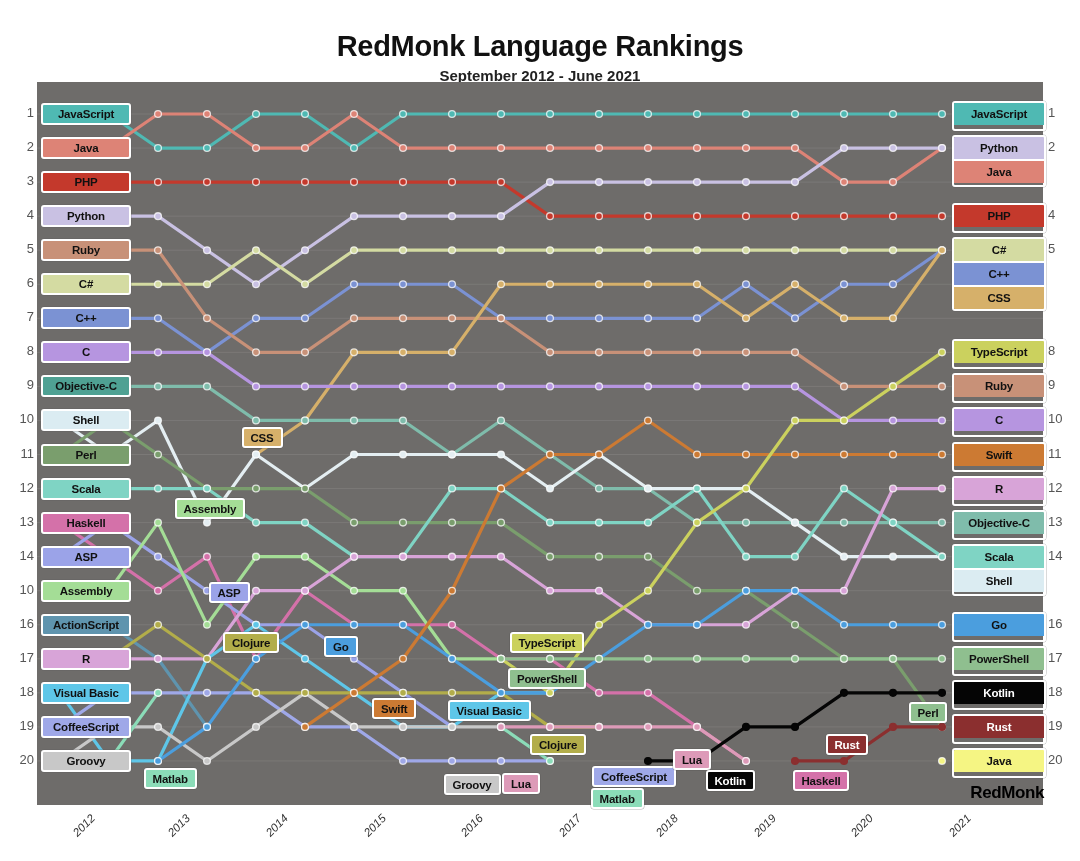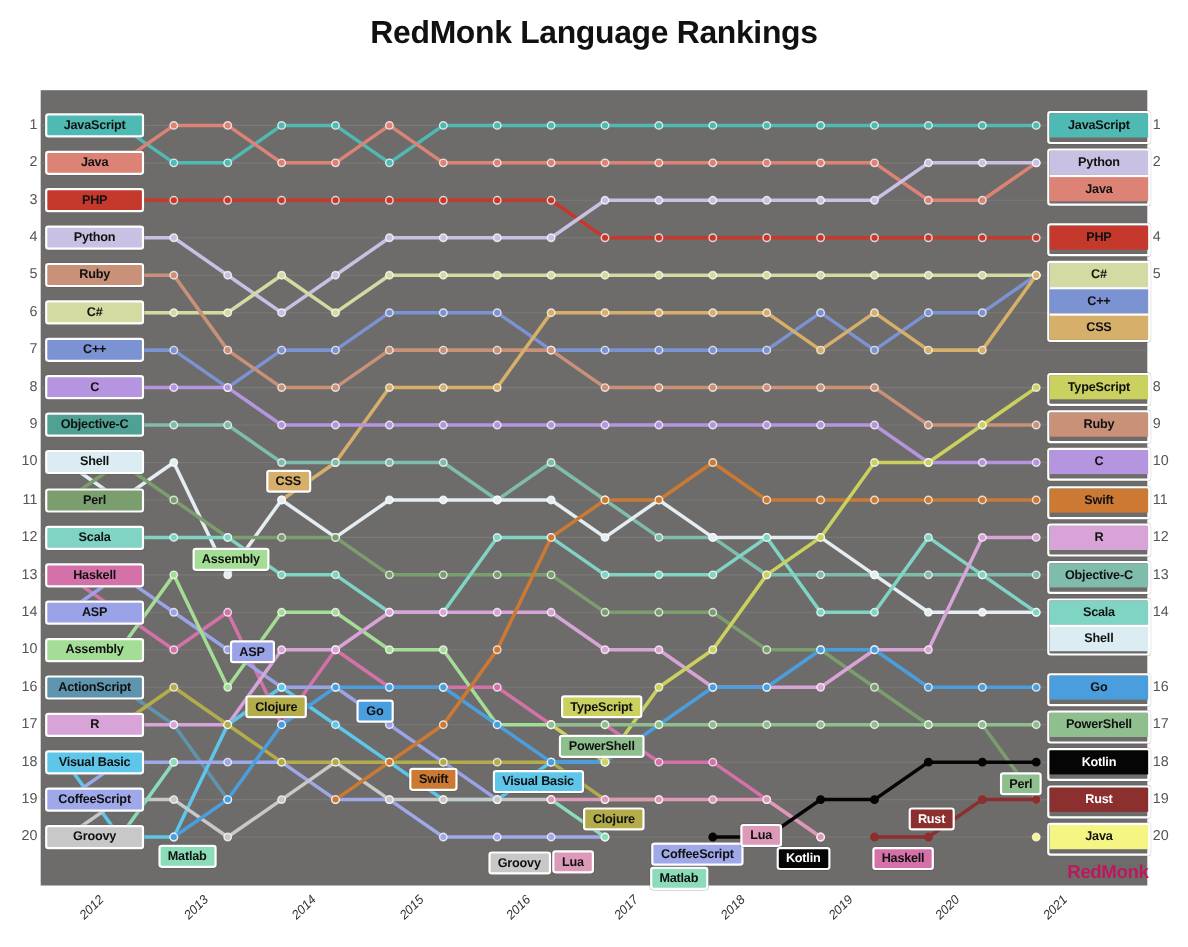--- a/index.html
+++ b/index.html
@@ -10,7 +10,7 @@
   }
   #title{
     text-align:center;font-size:29px;font-weight:bold;color:#111;
-    margin-top:14px;letter-spacing:-0.3px;
+    margin-top:30px;letter-spacing:-0.3px;
   }
   #subtitle{
     text-align:center;font-size:15px;font-weight:bold;color:#222;

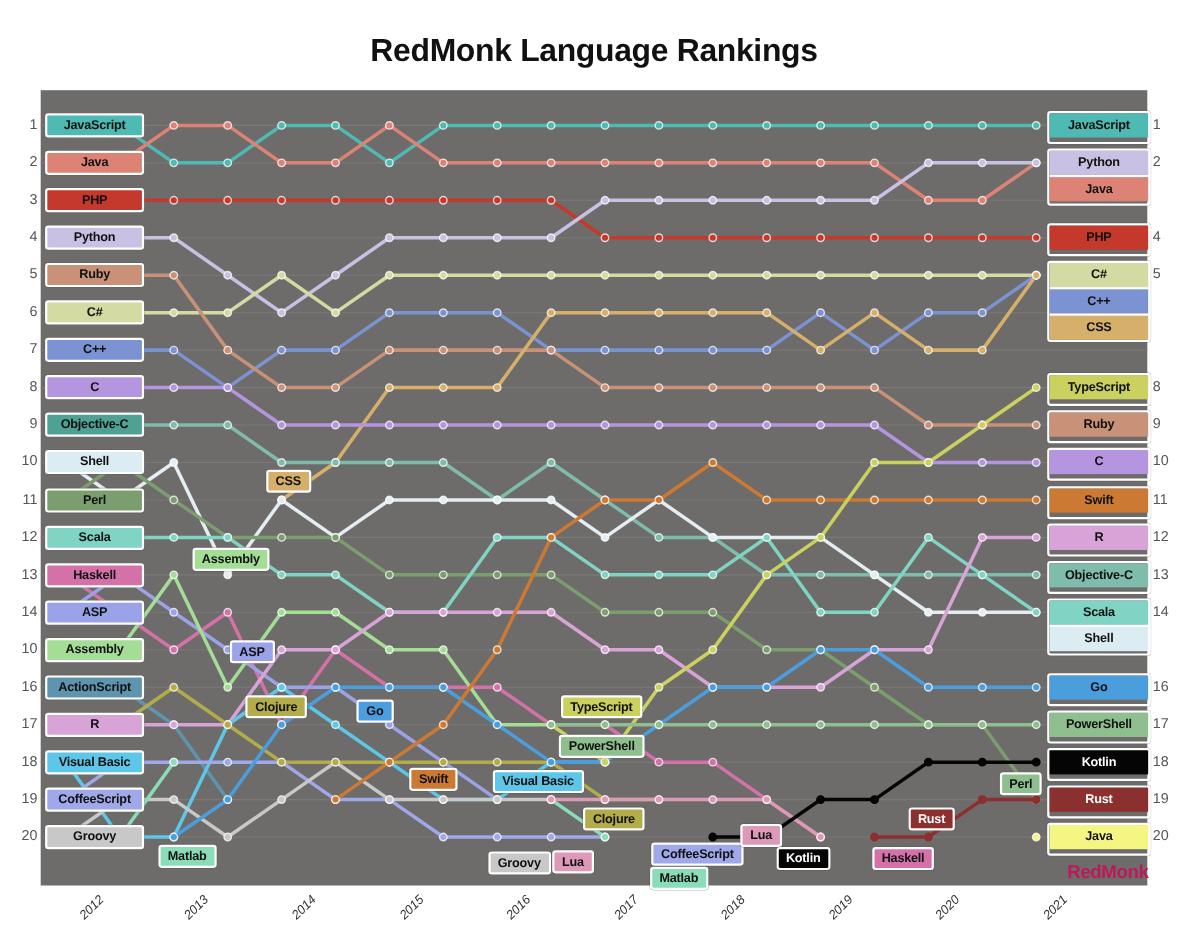--- a/index.html
+++ b/index.html
@@ -67,6 +67,7 @@
 
 <div id="chart-wrap">
   <div id="title">RedMonk Language Rankings</div>
+  <div id="subtitle">September 2012 - June 2021</div>
   <svg id="plot-svg" width="1080" height="861">
       <rect x="37" y="82" width="1006" height="723" fill="#6e6c6a"></rect>
       <line x1="37" y1="114" x2="1043" y2="114" stroke="#7b7977" stroke-width="1"></line>

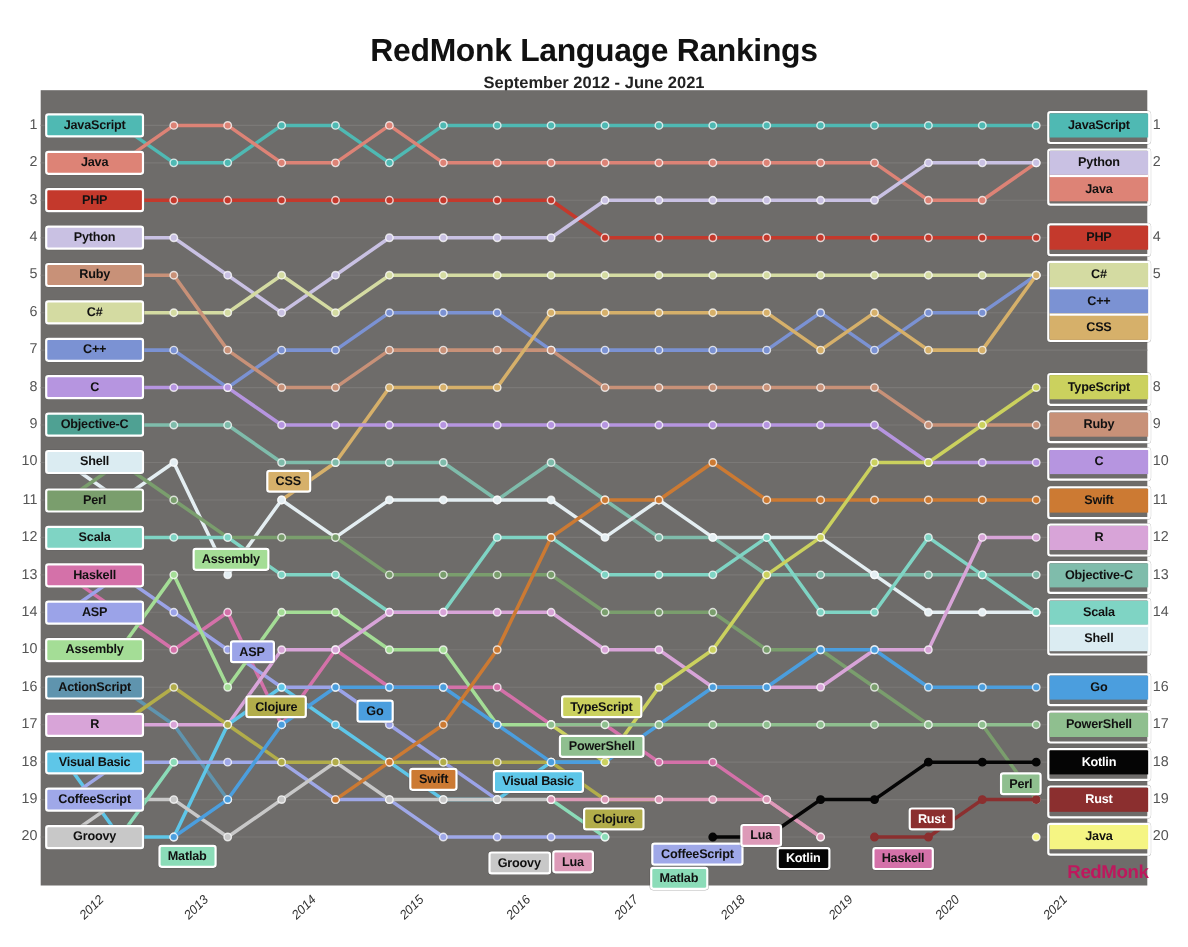--- a/index.html
+++ b/index.html
@@ -58,7 +58,7 @@
   }
   #watermark{
     position:absolute;right:36px;bottom:58px;
-    font-size:17px;font-weight:bold;color:#be185d;
+    font-size:17px;font-weight:bold;color:#000000;
     letter-spacing:-0.4px;
   }
 </style>

